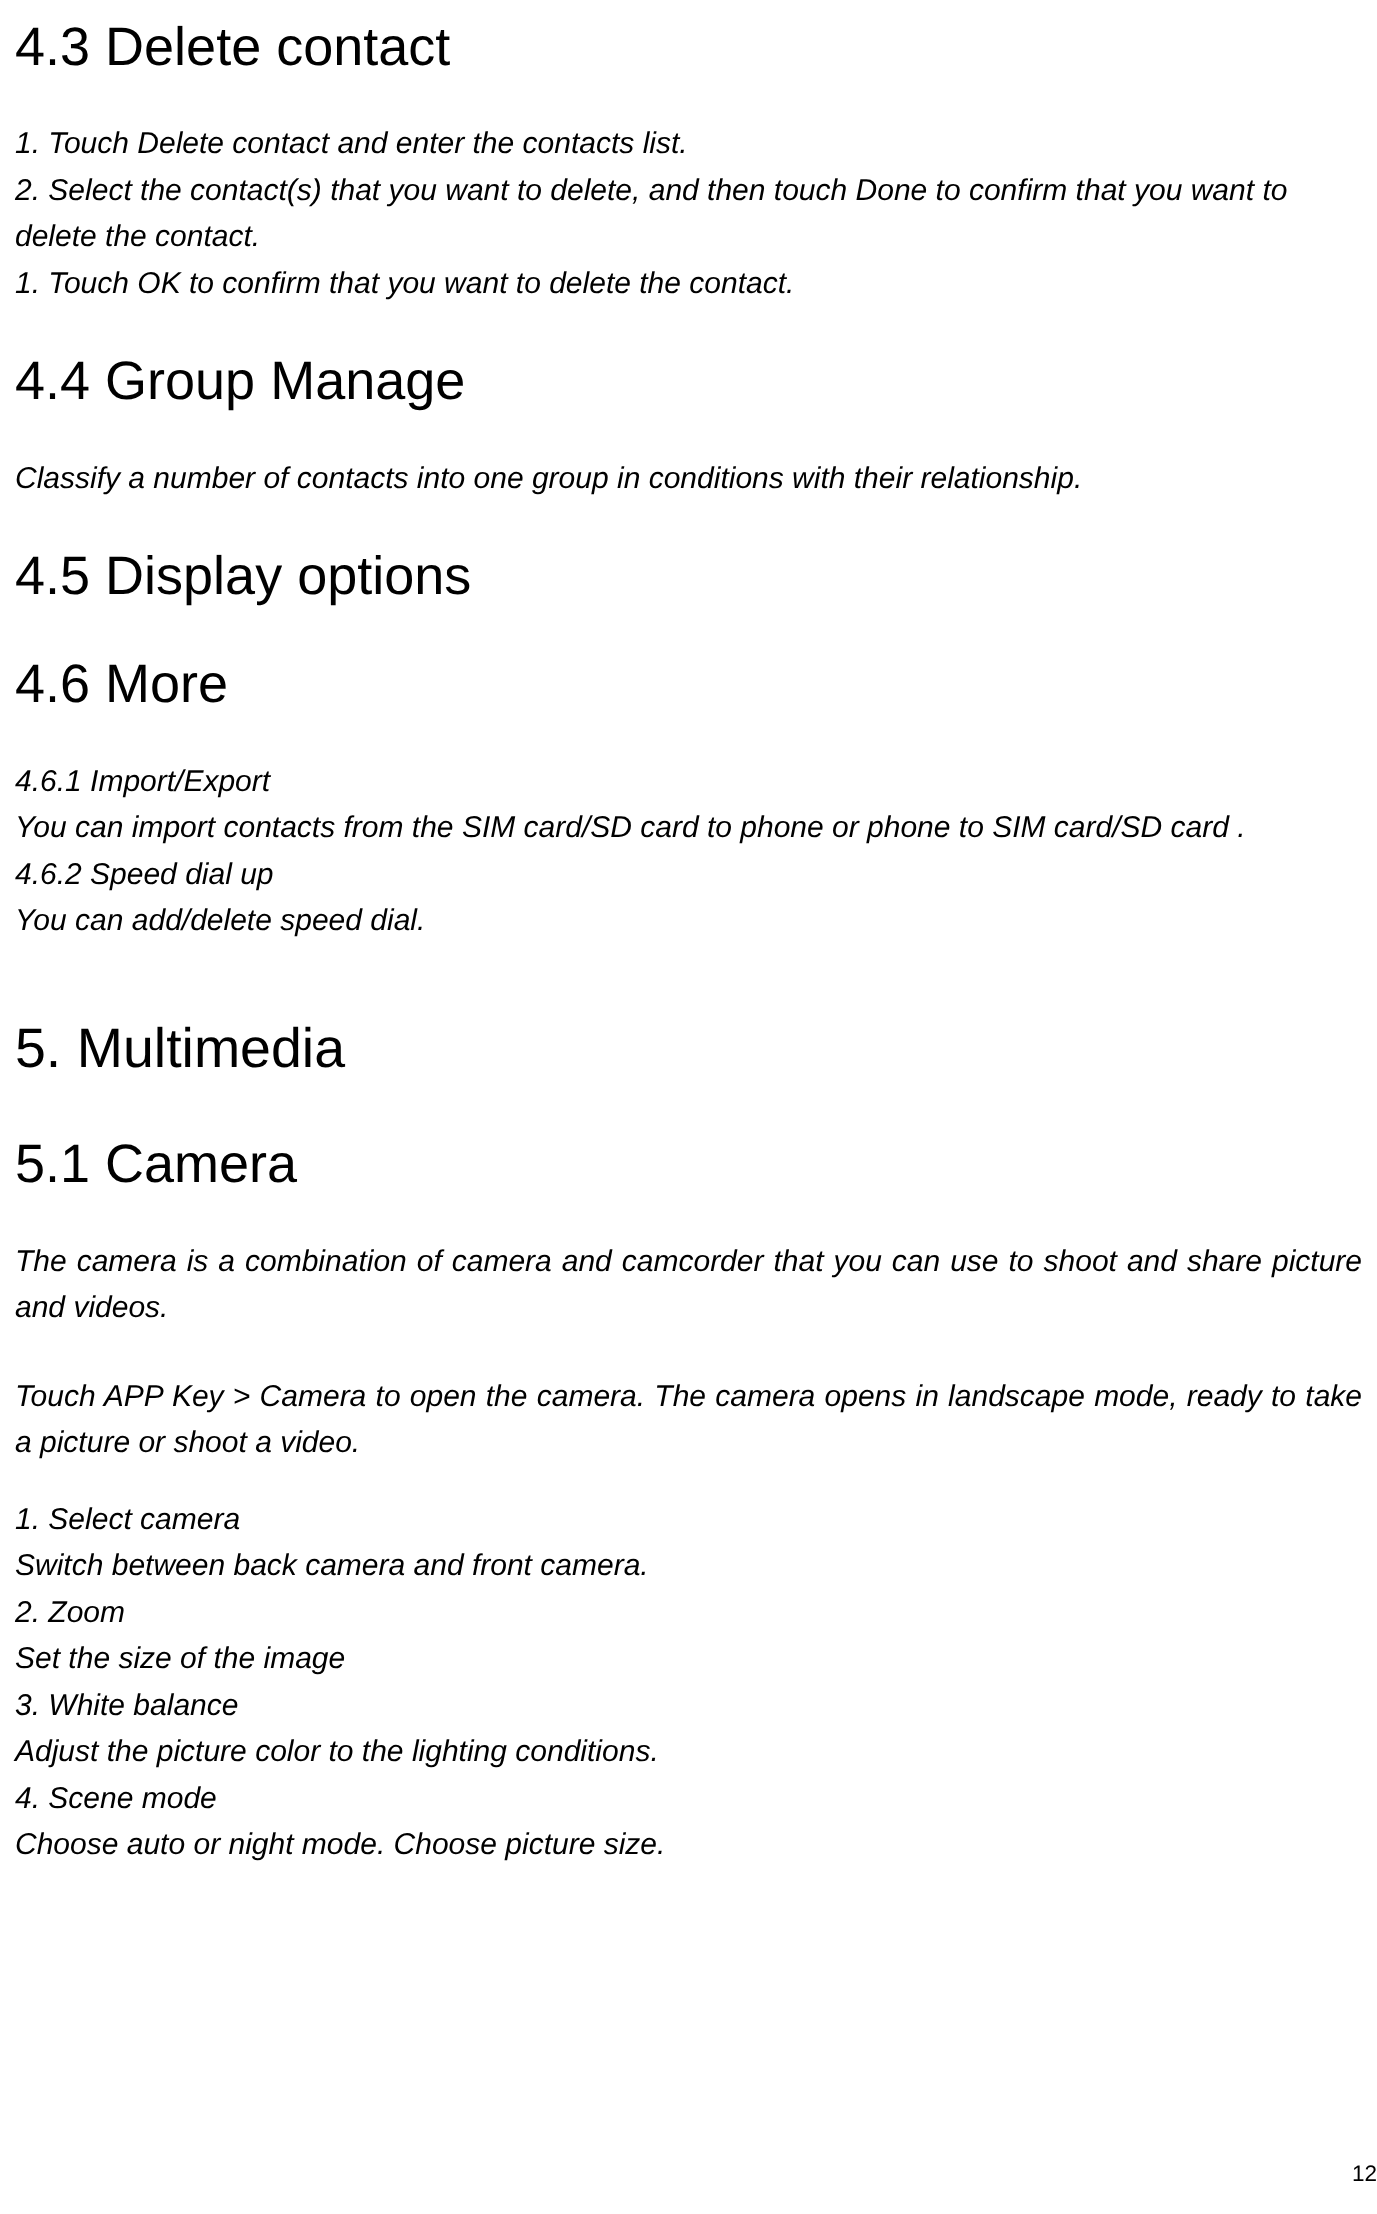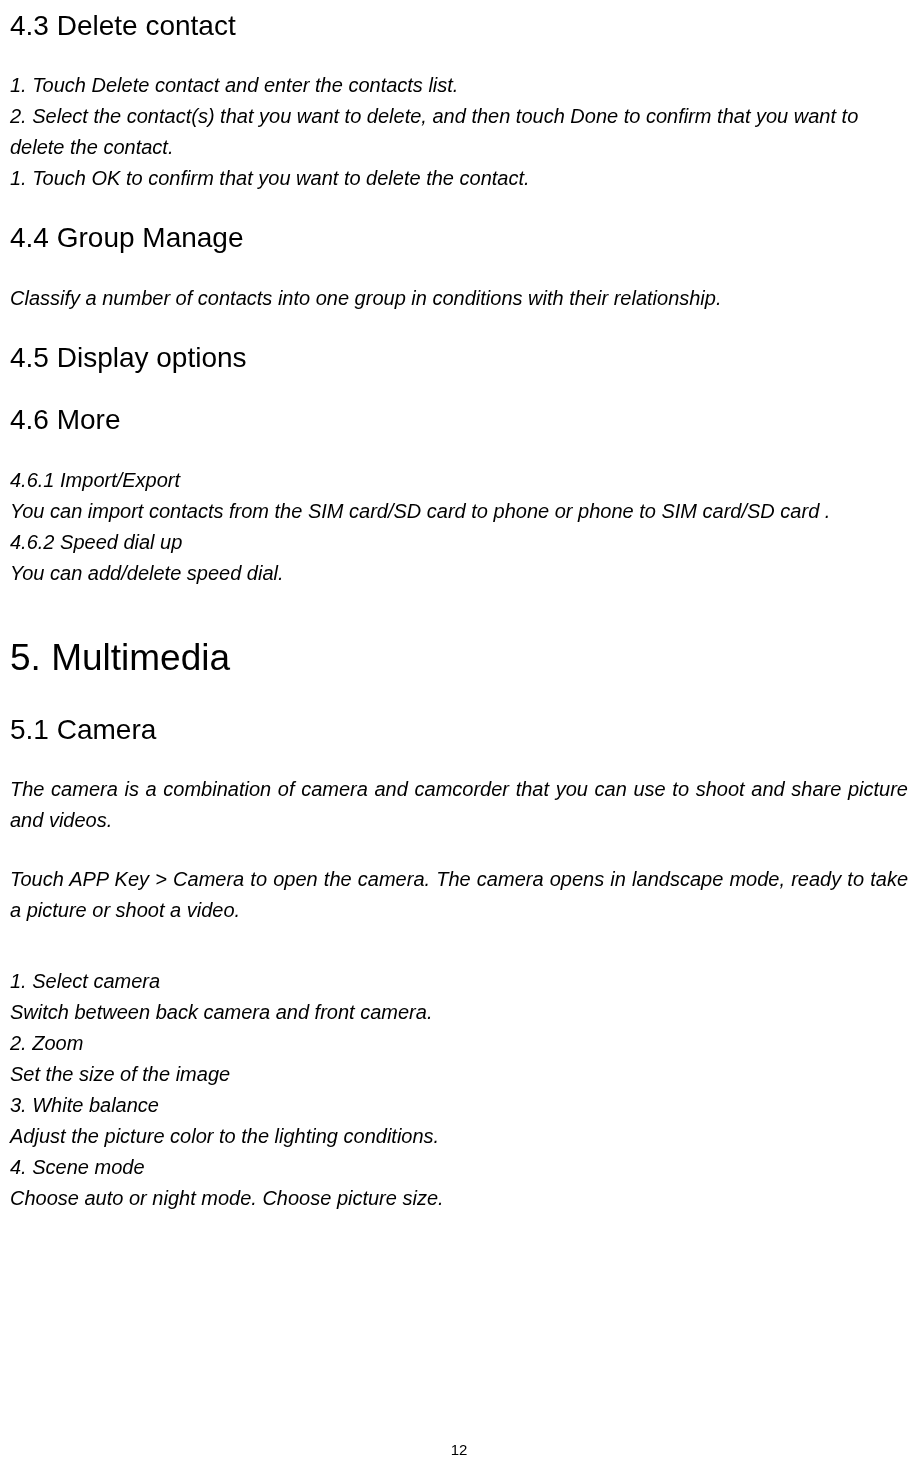--- a/index.html
+++ b/index.html
@@ -17,7 +17,7 @@
       position: relative;
     }
     .h2 {
-      font-size: 28px;
+      font-size: 36px;
       font-weight: normal;
       margin-bottom: 26px;
       line-height: 1.3;

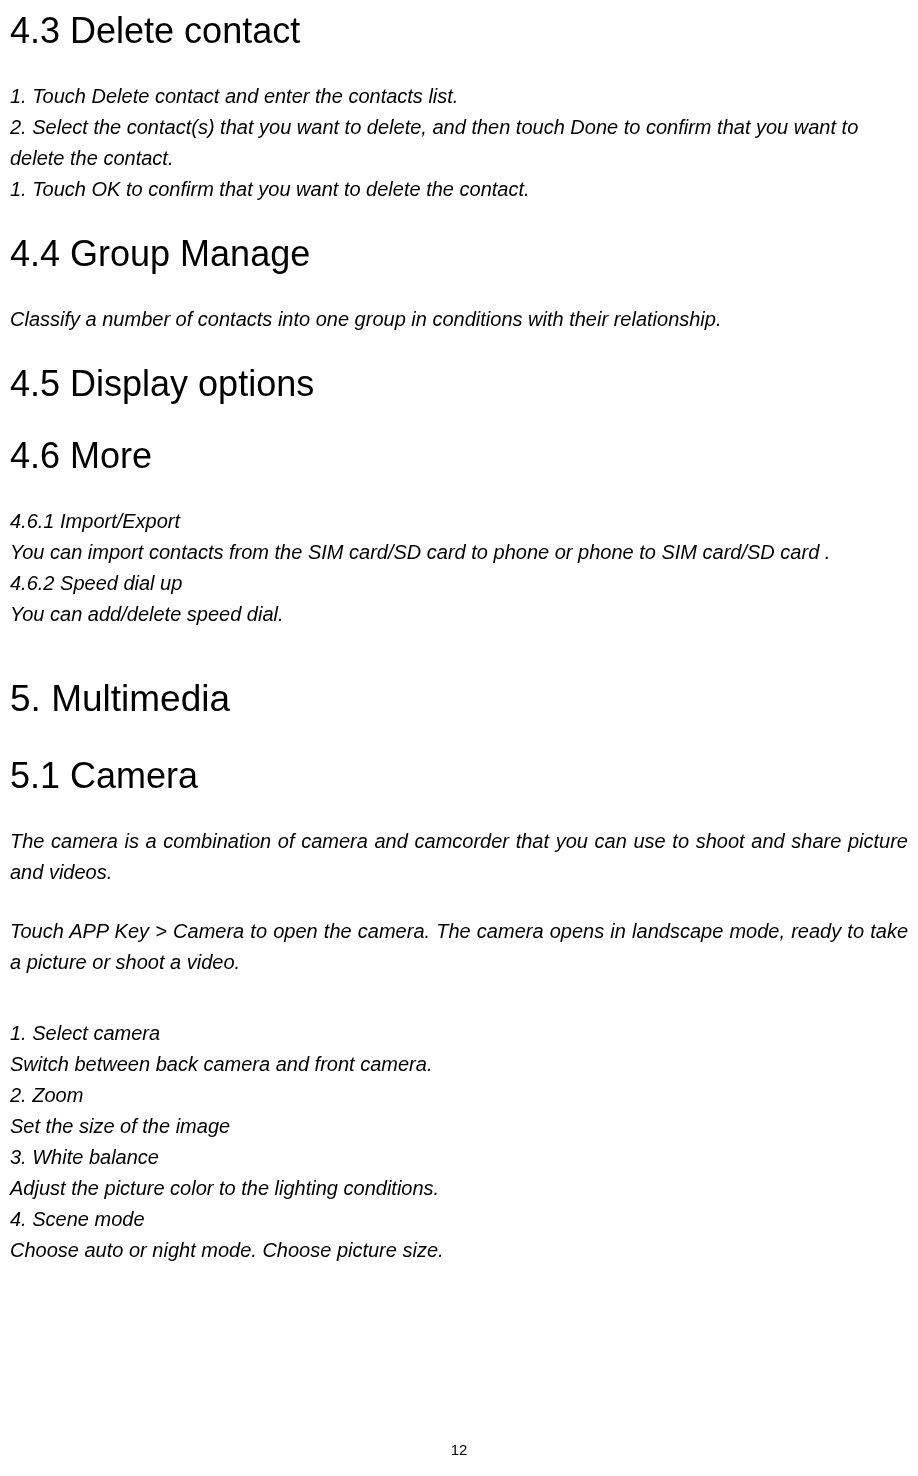--- a/index.html
+++ b/index.html
@@ -74,7 +74,7 @@
 <div class="body-text justify">The camera is a combination of camera and camcorder that you can use to shoot and share picture and videos.</div>
 <div class="body-text justify" style="margin-top:28px;">Touch APP Key &gt; Camera to open the camera. The camera opens in landscape mode, ready to take a picture or shoot a video.</div>
 
-<div class="body-text" style="margin-top:40px;">1. Select camera</div>
+<div class="body-text" style="margin-top:20px;">1. Select camera</div>
 <div class="body-text">Switch between back camera and front camera.</div>
 <div class="body-text">2. Zoom</div>
 <div class="body-text">Set the size of the image</div>

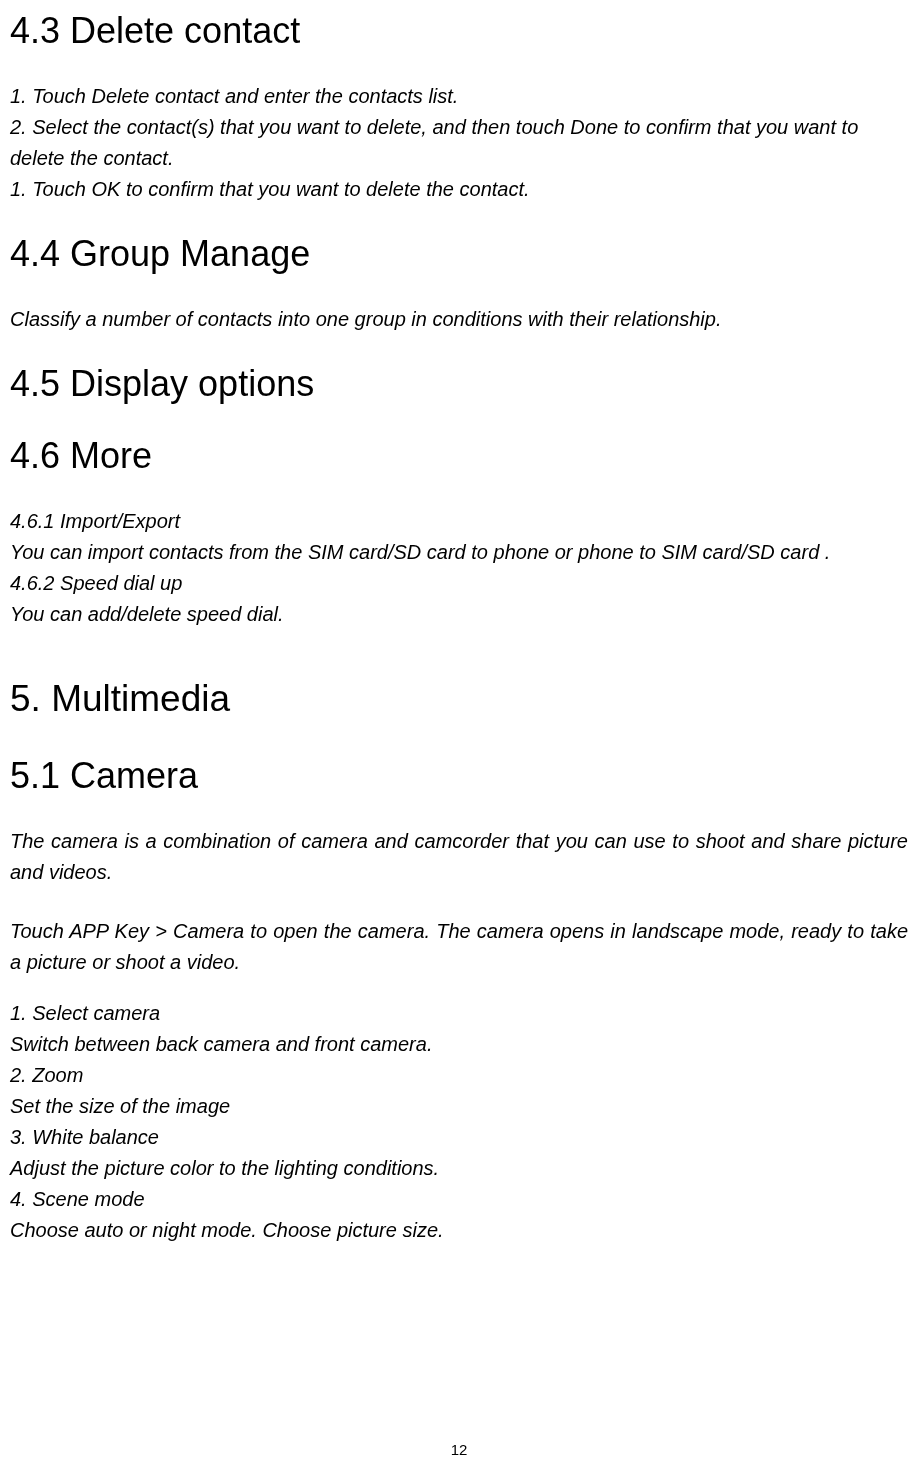--- a/index.html
+++ b/index.html
@@ -42,7 +42,7 @@
       bottom: 18px;
       left: 0;
       right: 0;
-      text-align: center;
+      text-align: right;
       font-size: 15px;
     }
     .justify {

